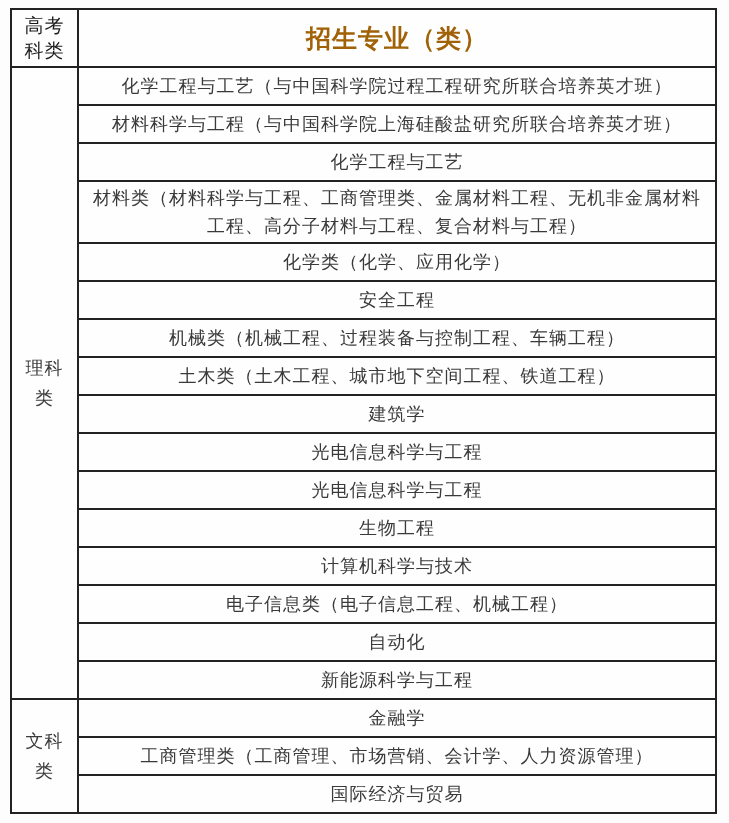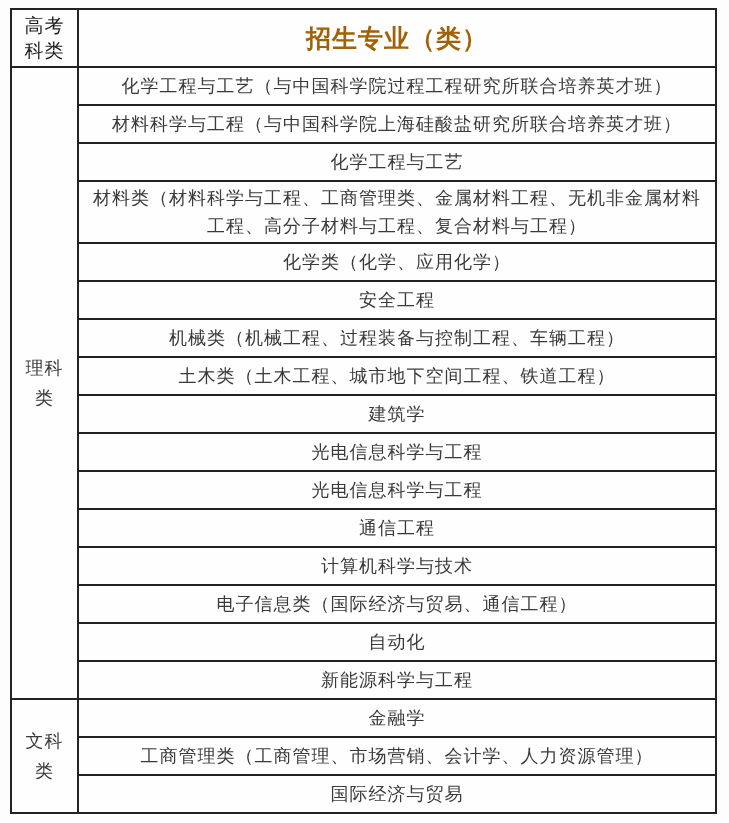--- a/index.html
+++ b/index.html
@@ -113,7 +113,7 @@
           <td class="major-cell">光电信息科学与工程</td>
         </tr>
         <tr>
-          <td class="major-cell">通信工程</td>
+          <td class="major-cell">生物工程</td>
         </tr>
         <tr>
           <td class="major-cell">计算机科学与技术</td>

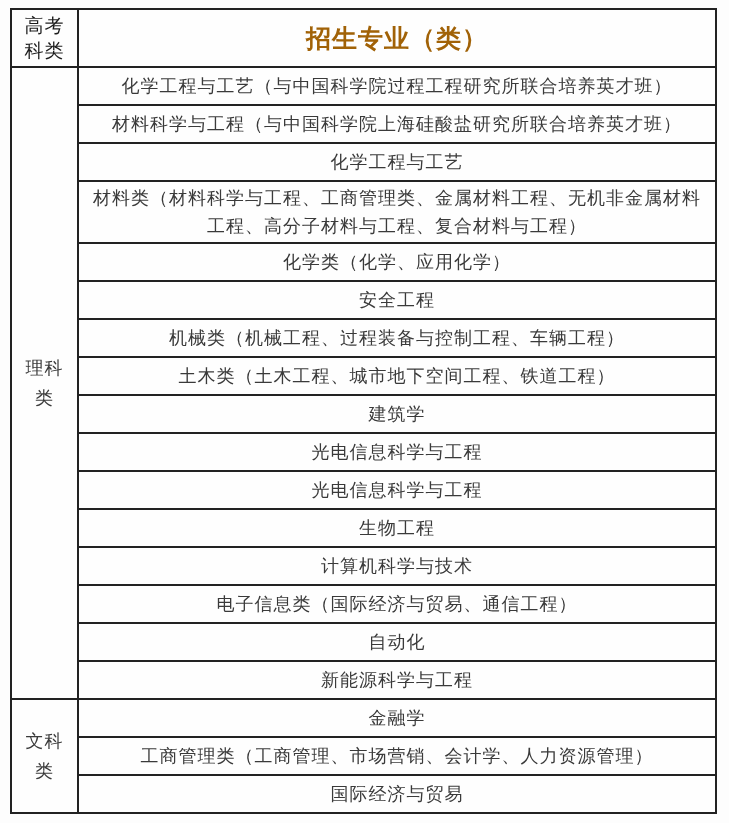--- a/index.html
+++ b/index.html
@@ -119,7 +119,7 @@
           <td class="major-cell">计算机科学与技术</td>
         </tr>
         <tr>
-          <td class="major-cell">电子信息类（国际经济与贸易、通信工程）</td>
+          <td class="major-cell">电子信息类（电子信息工程、机械工程）</td>
         </tr>
         <tr>
           <td class="major-cell">自动化</td>

